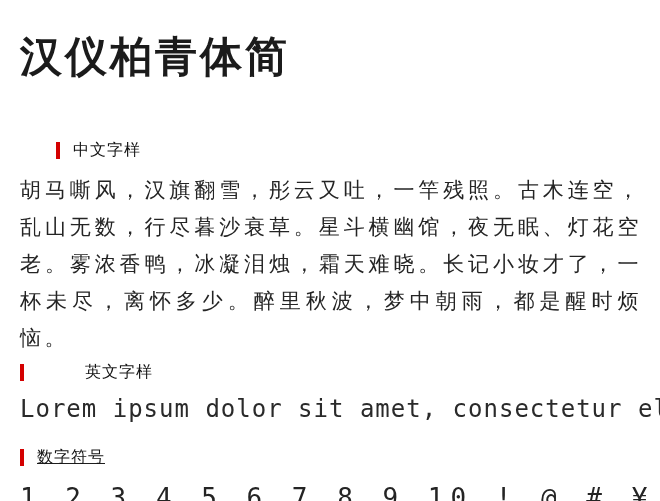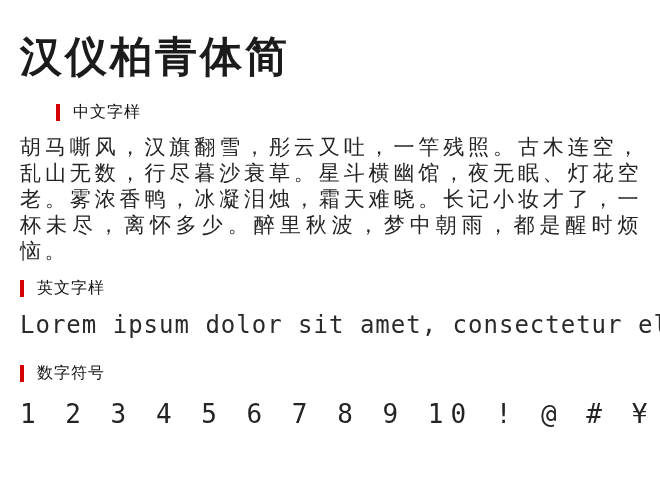--- a/index.html
+++ b/index.html
@@ -46,7 +46,7 @@
     color: #141414;
     letter-spacing: 1px;
   }
-  .hdr-cn { margin-top: 14px; padding-left: 36px; }
+  .hdr-cn { margin-top: 52px; padding-left: 36px; }
   .hdr-en { margin-top: 14px; }
   .hdr-num { margin-top: 20px; }
   

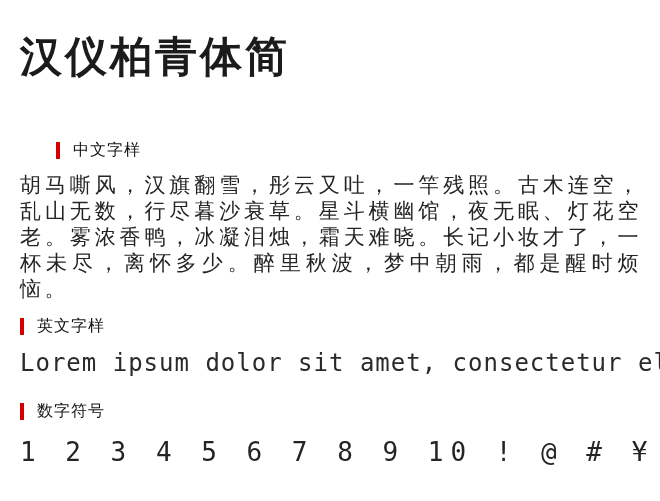--- a/index.html
+++ b/index.html
@@ -55,7 +55,7 @@
     width: 622px;
     font-family: "DejaVu Serif", serif;
     font-size: 21px;
-    line-height: 26px;
+    line-height: 37px;
     letter-spacing: 3.5px;
     color: #242424;
     text-align: justify;

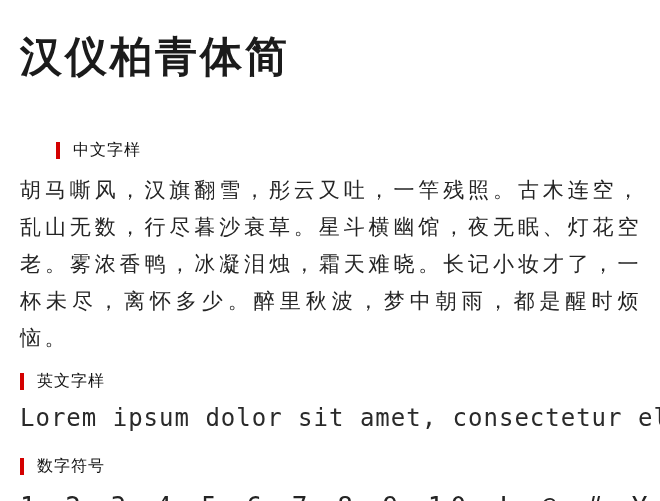--- a/index.html
+++ b/index.html
@@ -47,7 +47,7 @@
     letter-spacing: 1px;
   }
   .hdr-cn { margin-top: 52px; padding-left: 36px; }
-  .hdr-en { margin-top: 14px; }
+  .hdr-en { margin-top: 5px; gap: 48px; }
   .hdr-num { margin-top: 20px; }
   
   .sample-cn {

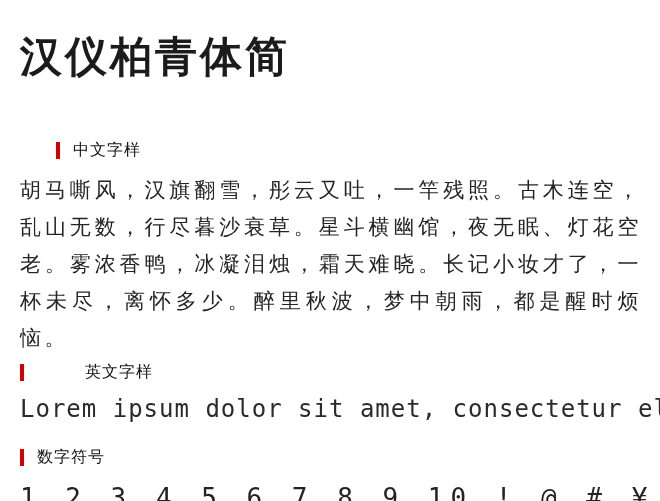--- a/index.html
+++ b/index.html
@@ -48,7 +48,7 @@
   }
   .hdr-cn { margin-top: 52px; padding-left: 36px; }
   .hdr-en { margin-top: 5px; gap: 48px; }
-  .hdr-num { margin-top: 20px; }
+  .hdr-num { margin-top: 20px; text-decoration: underline; }
   
   .sample-cn {
     margin-top: 12px;

